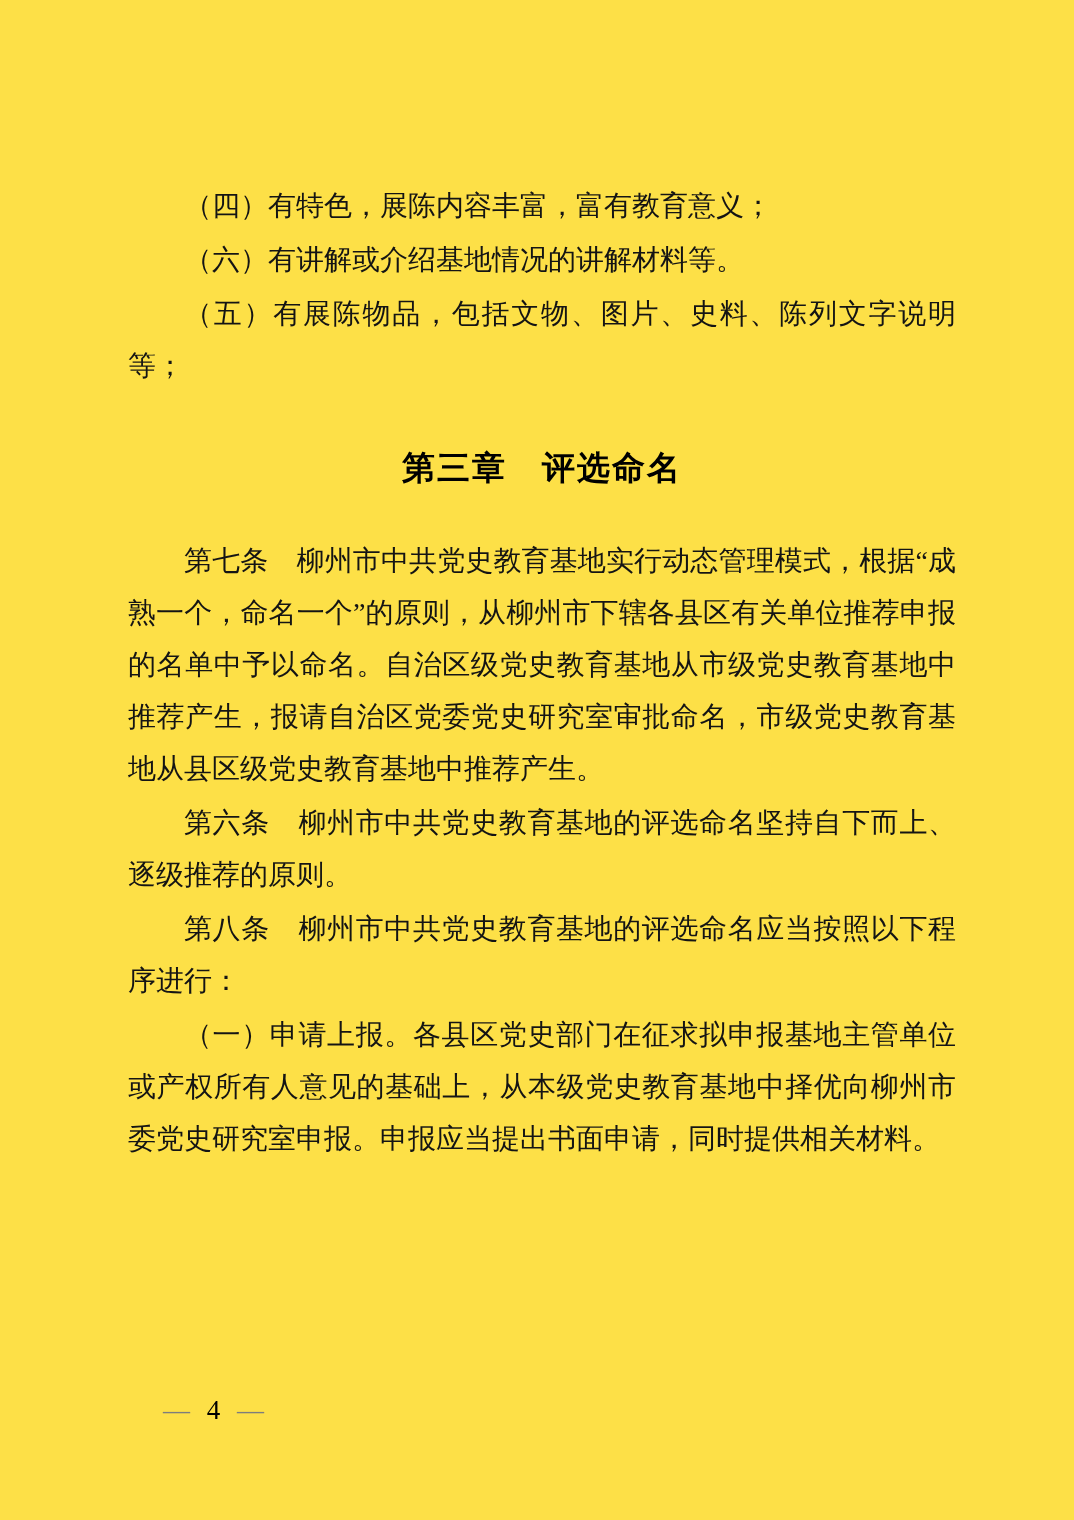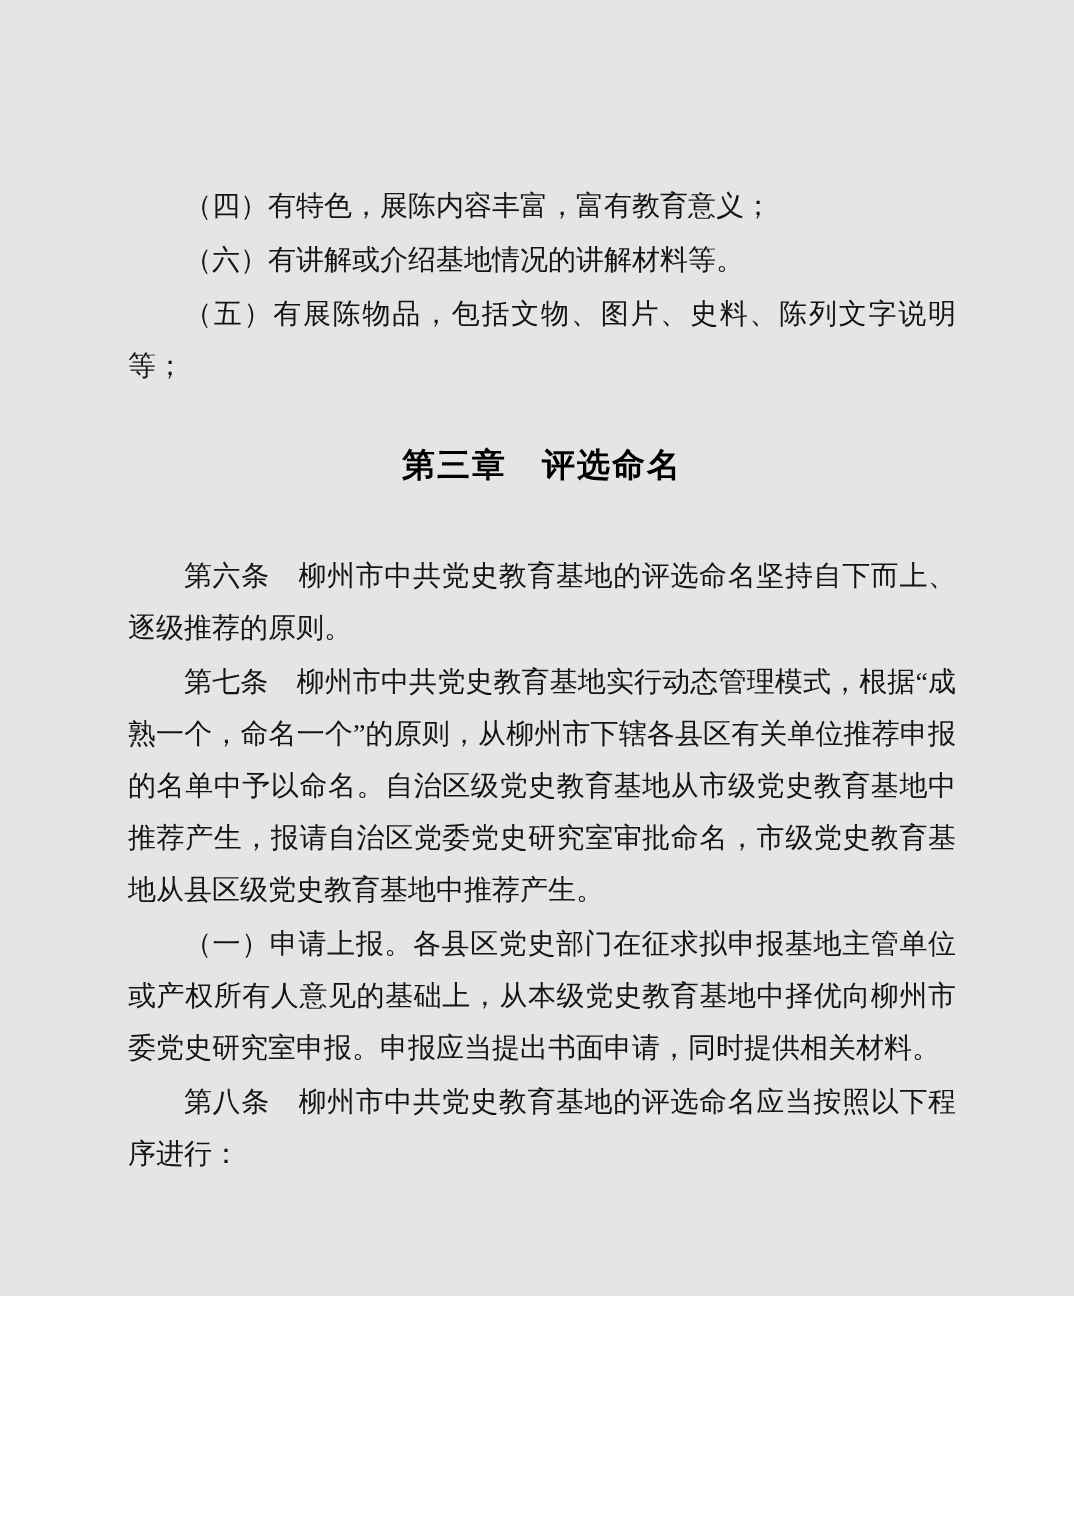--- a/index.html
+++ b/index.html
@@ -7,8 +7,8 @@
   .page {
     position: relative;
     width: 1074px;
-    height: 1296px;
-    background: #e5e5e5;
+    height: 1520px;
+    background: #fde047;
     font-family: "Liberation Serif", "DejaVu Serif", serif;
     color: #111111;
     overflow: hidden;

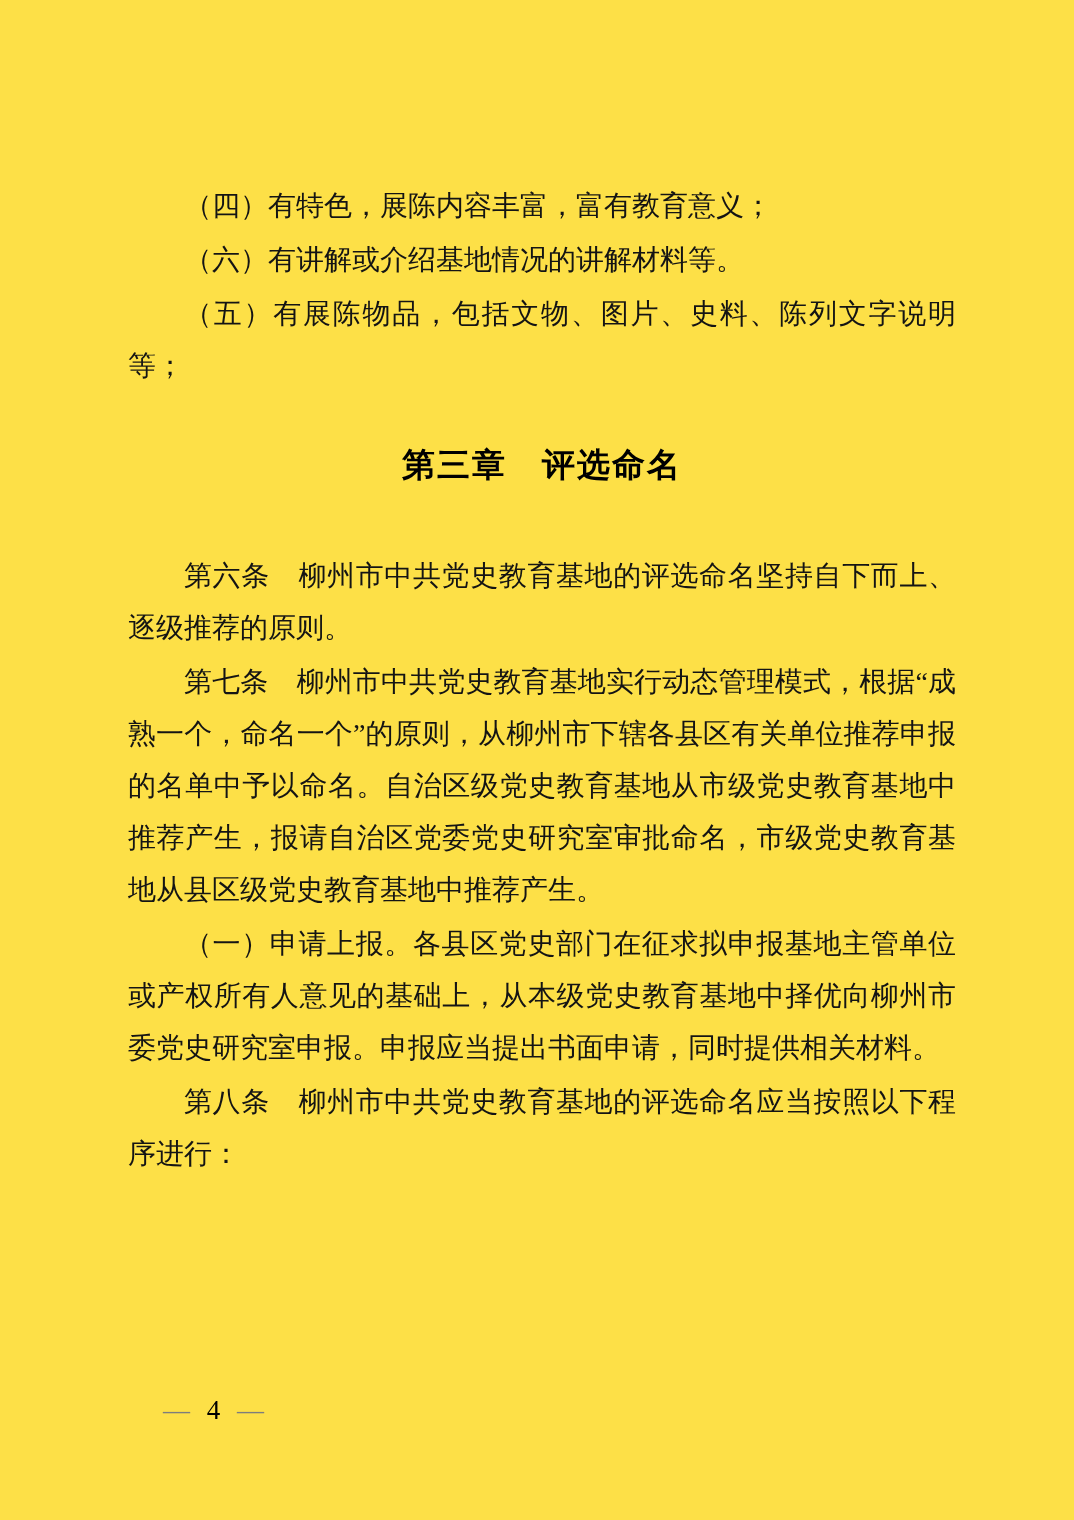--- a/index.html
+++ b/index.html
@@ -28,13 +28,13 @@
     color: #141414;
   }
   .chapter {
-    font-family: Liberation Mono, monospace;
+    font-family: Liberation Sans, sans-serif;
     font-weight: 700;
     font-size: 33px;
     line-height: 52px;
     text-align: center;
     letter-spacing: 2px;
-    margin: 50px 0 56px 0;
+    margin: 50px 0 41px 0;
     color: #000000;
   }
   .footer {

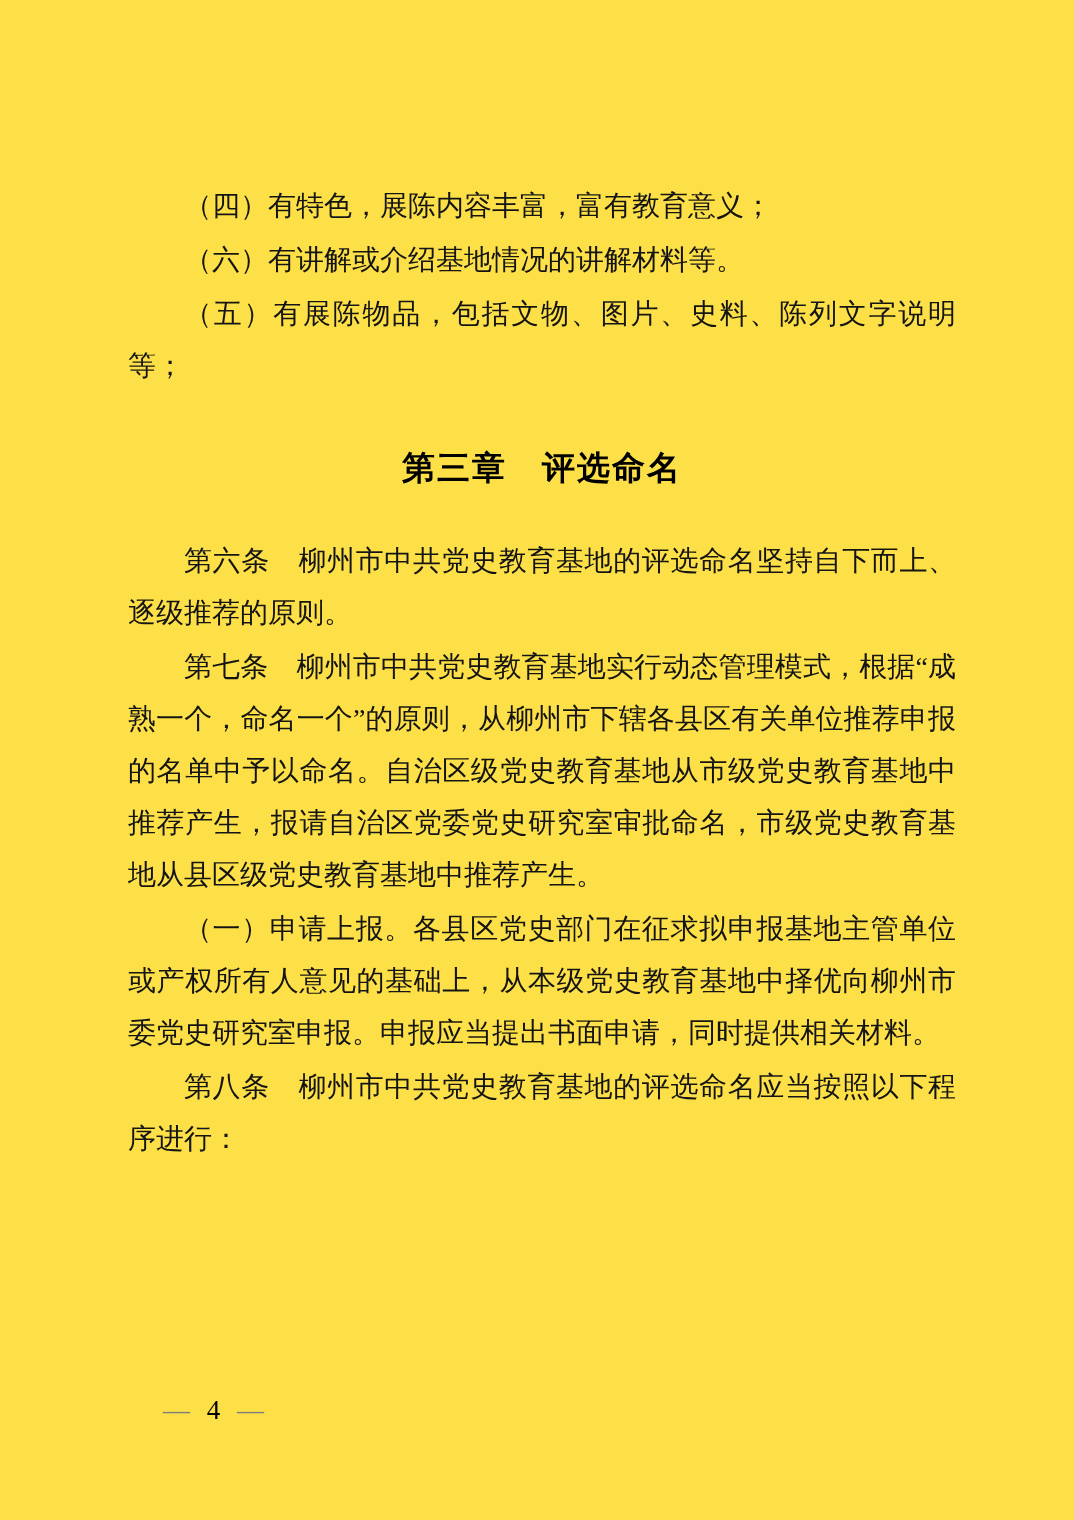--- a/index.html
+++ b/index.html
@@ -60,8 +60,8 @@
 
     <h2 class="chapter">第三章　评选命名</h2>
 
+    <p class="para">第七条　柳州市中共党史教育基地实行动态管理模式，根据“成熟一个，命名一个”的原则，从柳州市下辖各县区有关单位推荐申报的名单中予以命名。自治区级党史教育基地从市级党史教育基地中推荐产生，报请自治区党委党史研究室审批命名，市级党史教育基地从县区级党史教育基地中推荐产生。</p>
     <p class="para">第六条　柳州市中共党史教育基地的评选命名坚持自下而上、逐级推荐的原则。</p>
-    <p class="para">第七条　柳州市中共党史教育基地实行动态管理模式，根据“成熟一个，命名一个”的原则，从柳州市下辖各县区有关单位推荐申报的名单中予以命名。自治区级党史教育基地从市级党史教育基地中推荐产生，报请自治区党委党史研究室审批命名，市级党史教育基地从县区级党史教育基地中推荐产生。</p>
     <p class="para">（一）申请上报。各县区党史部门在征求拟申报基地主管单位或产权所有人意见的基础上，从本级党史教育基地中择优向柳州市委党史研究室申报。申报应当提出书面申请，同时提供相关材料。</p>
     <p class="para">第八条　柳州市中共党史教育基地的评选命名应当按照以下程序进行：</p>
 

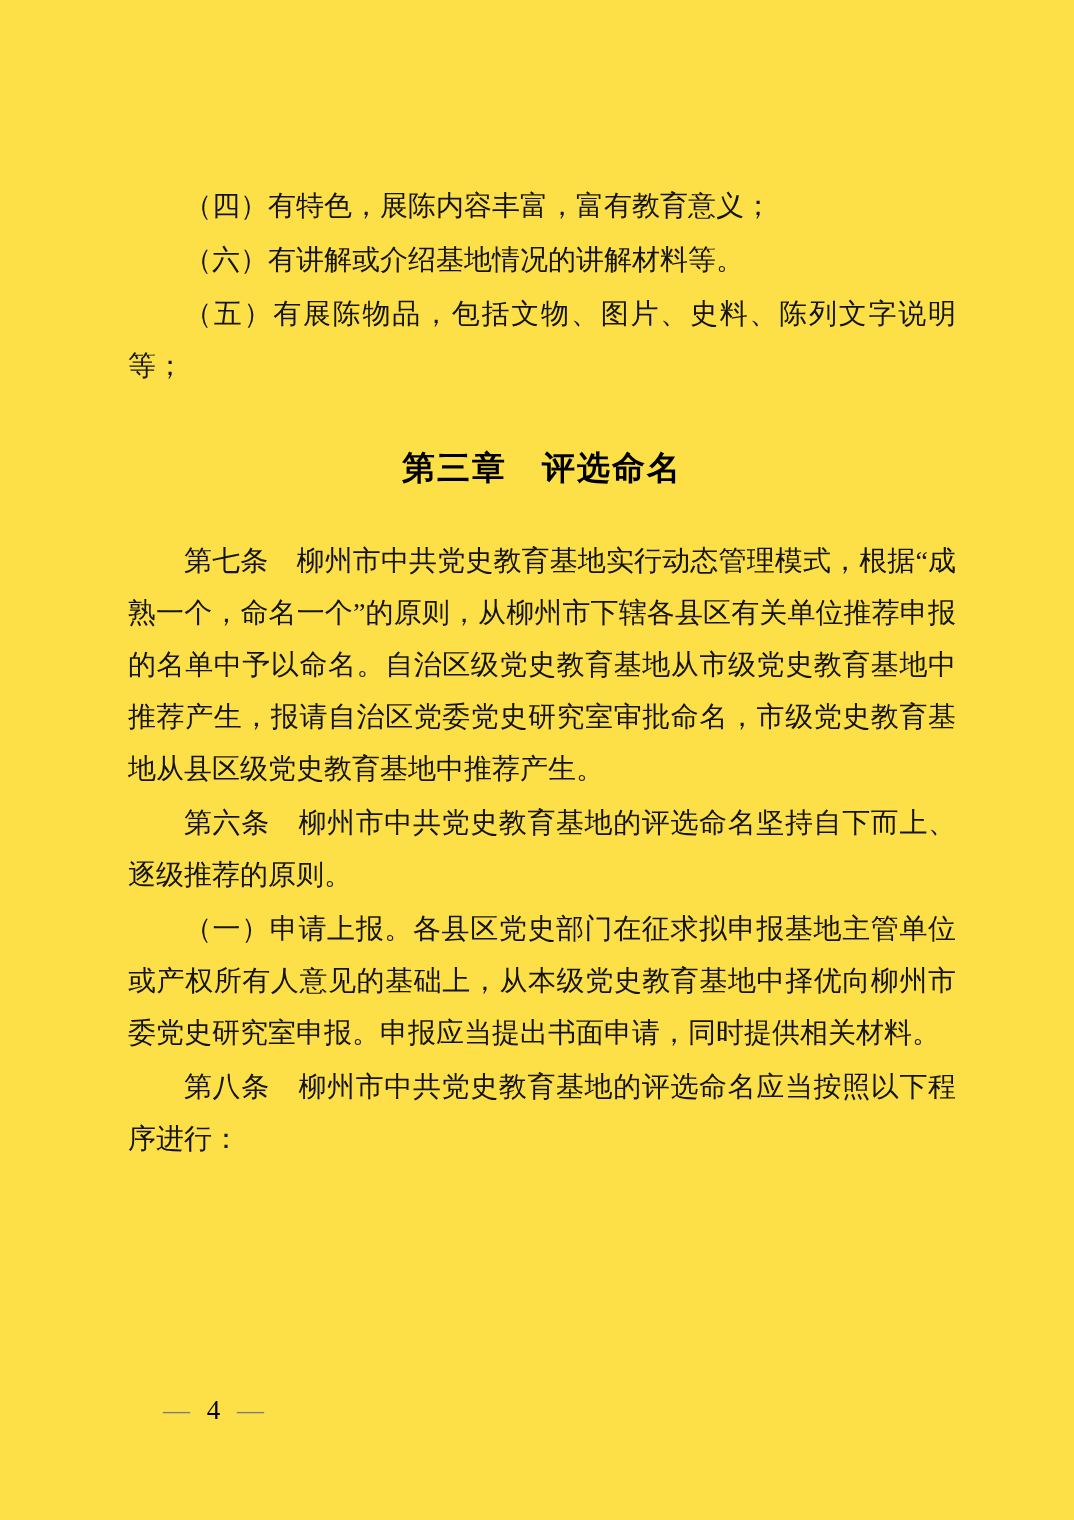--- a/index.html
+++ b/index.html
@@ -62,8 +62,8 @@
 
     <p class="para">第七条　柳州市中共党史教育基地实行动态管理模式，根据“成熟一个，命名一个”的原则，从柳州市下辖各县区有关单位推荐申报的名单中予以命名。自治区级党史教育基地从市级党史教育基地中推荐产生，报请自治区党委党史研究室审批命名，市级党史教育基地从县区级党史教育基地中推荐产生。</p>
     <p class="para">第六条　柳州市中共党史教育基地的评选命名坚持自下而上、逐级推荐的原则。</p>
+    <p class="para">第八条　柳州市中共党史教育基地的评选命名应当按照以下程序进行：</p>
     <p class="para">（一）申请上报。各县区党史部门在征求拟申报基地主管单位或产权所有人意见的基础上，从本级党史教育基地中择优向柳州市委党史研究室申报。申报应当提出书面申请，同时提供相关材料。</p>
-    <p class="para">第八条　柳州市中共党史教育基地的评选命名应当按照以下程序进行：</p>
 
   </div>
 

